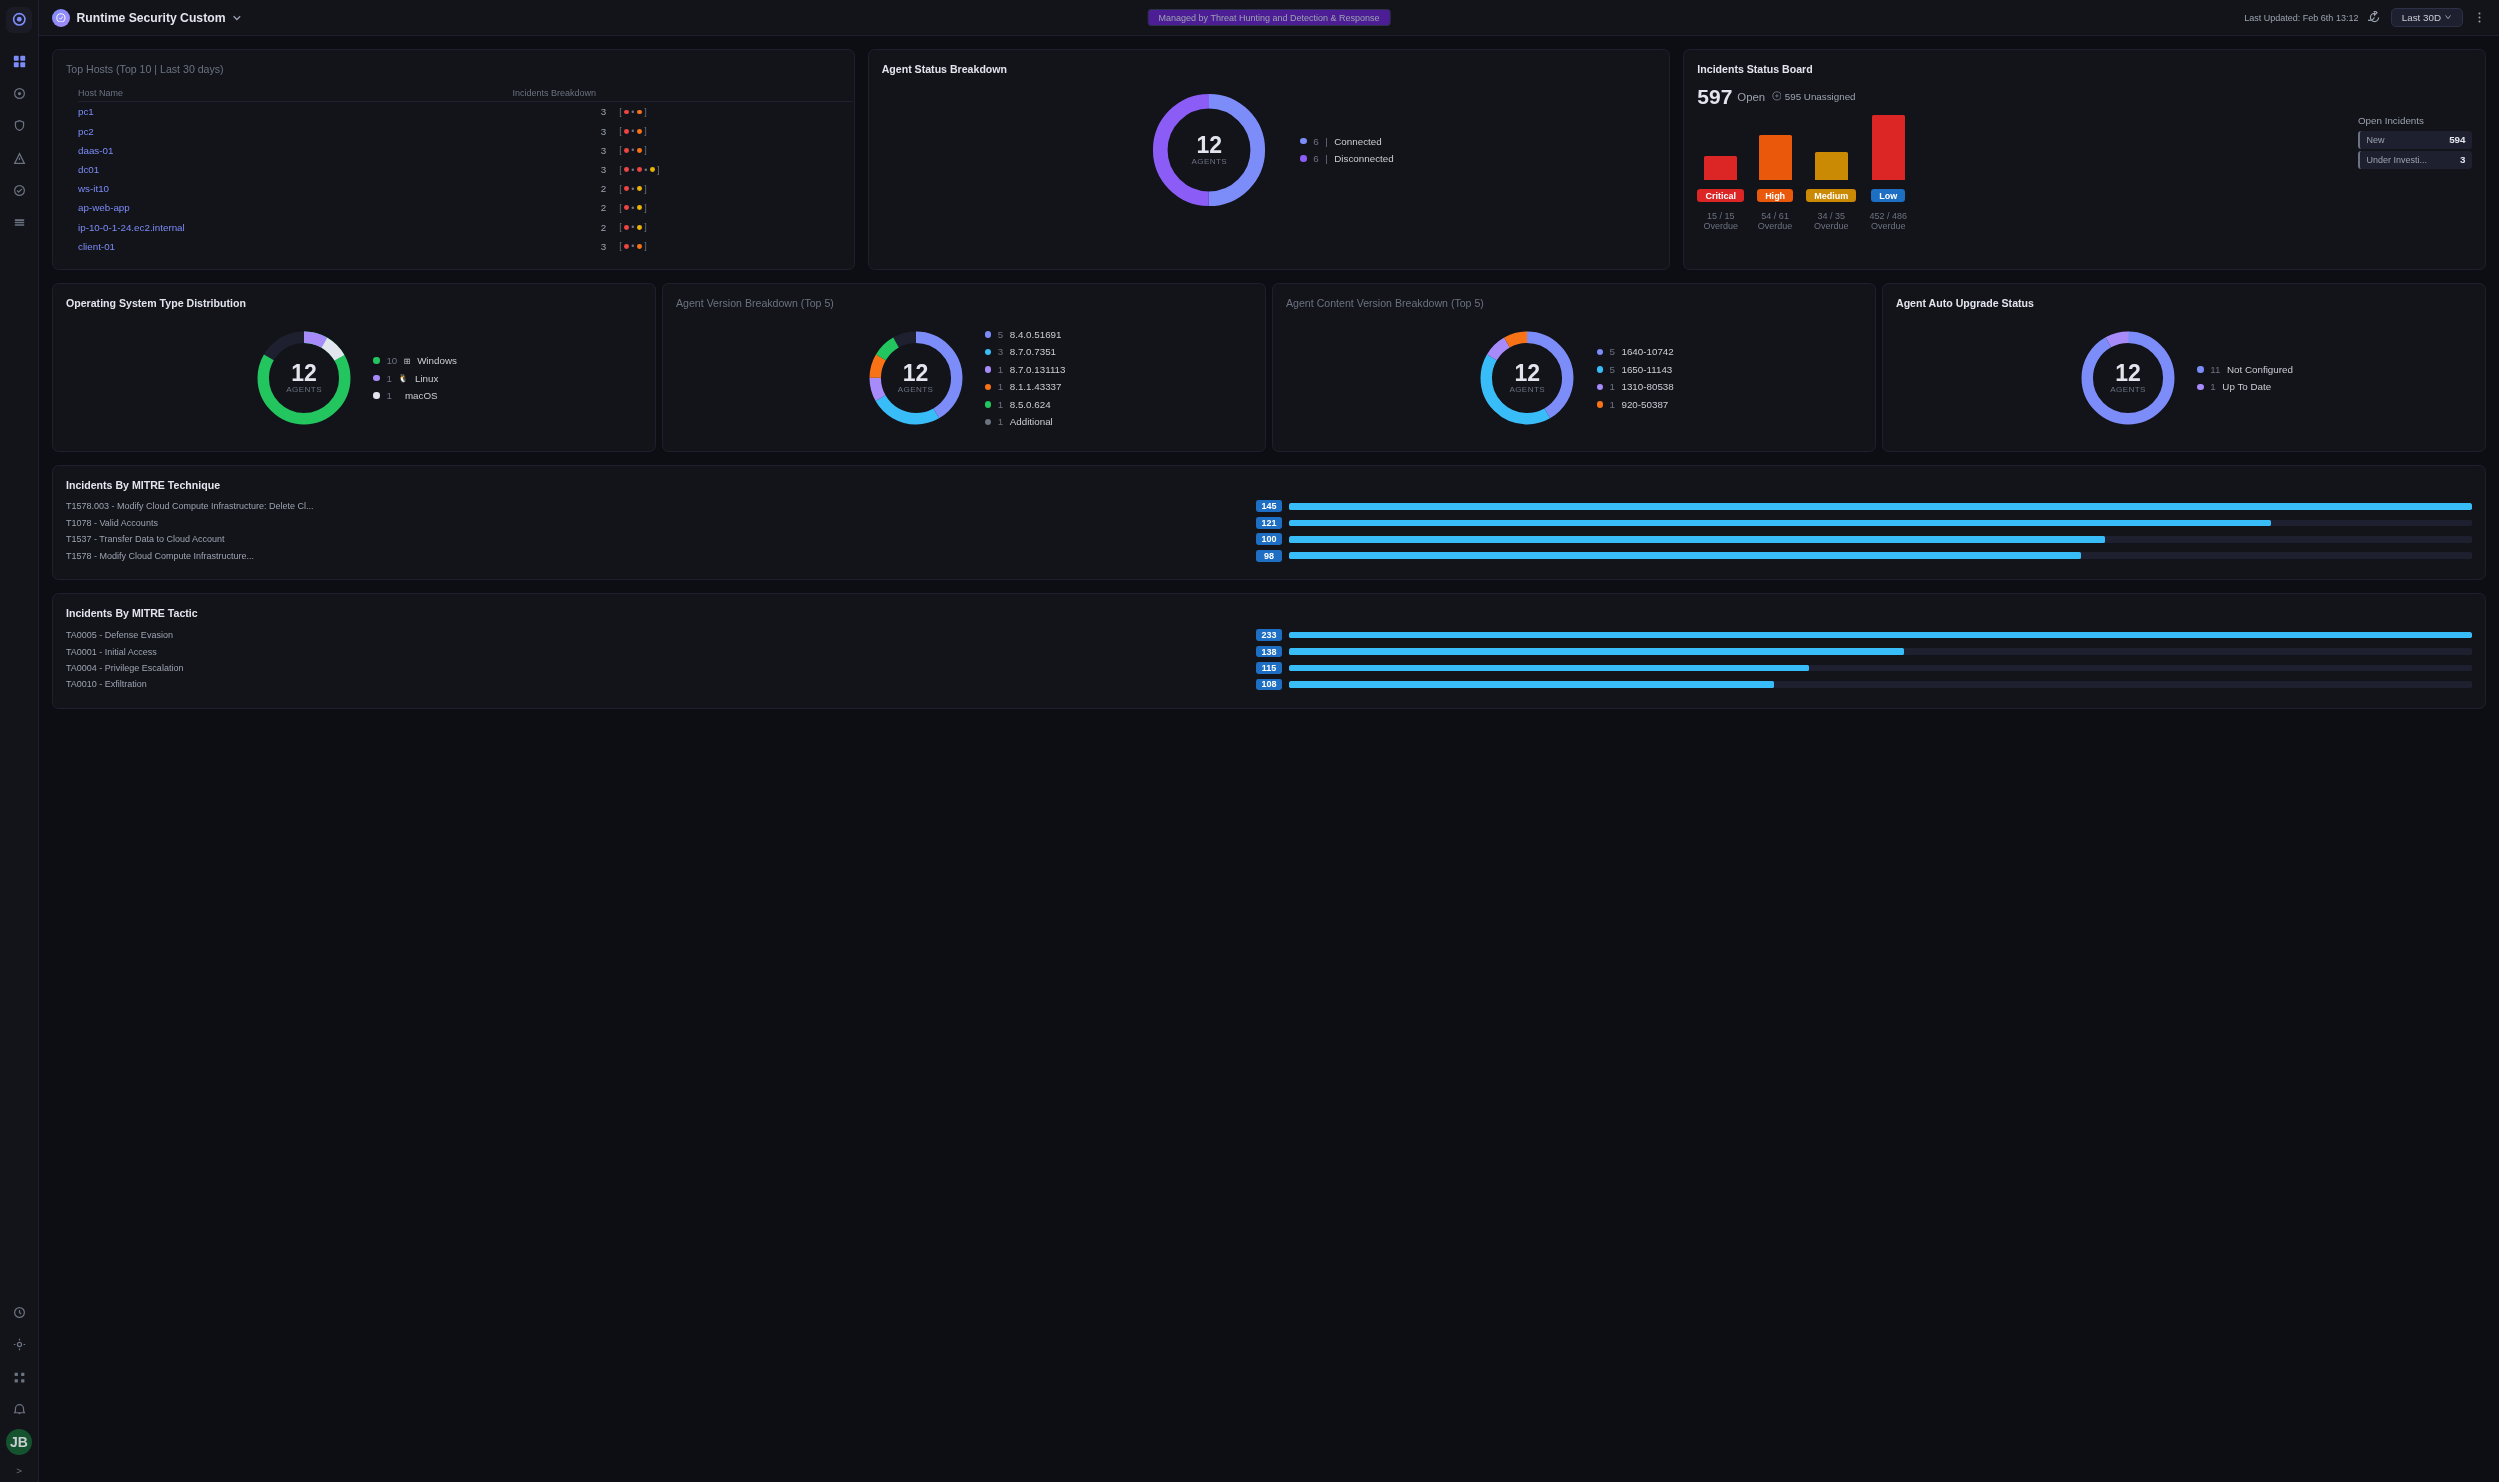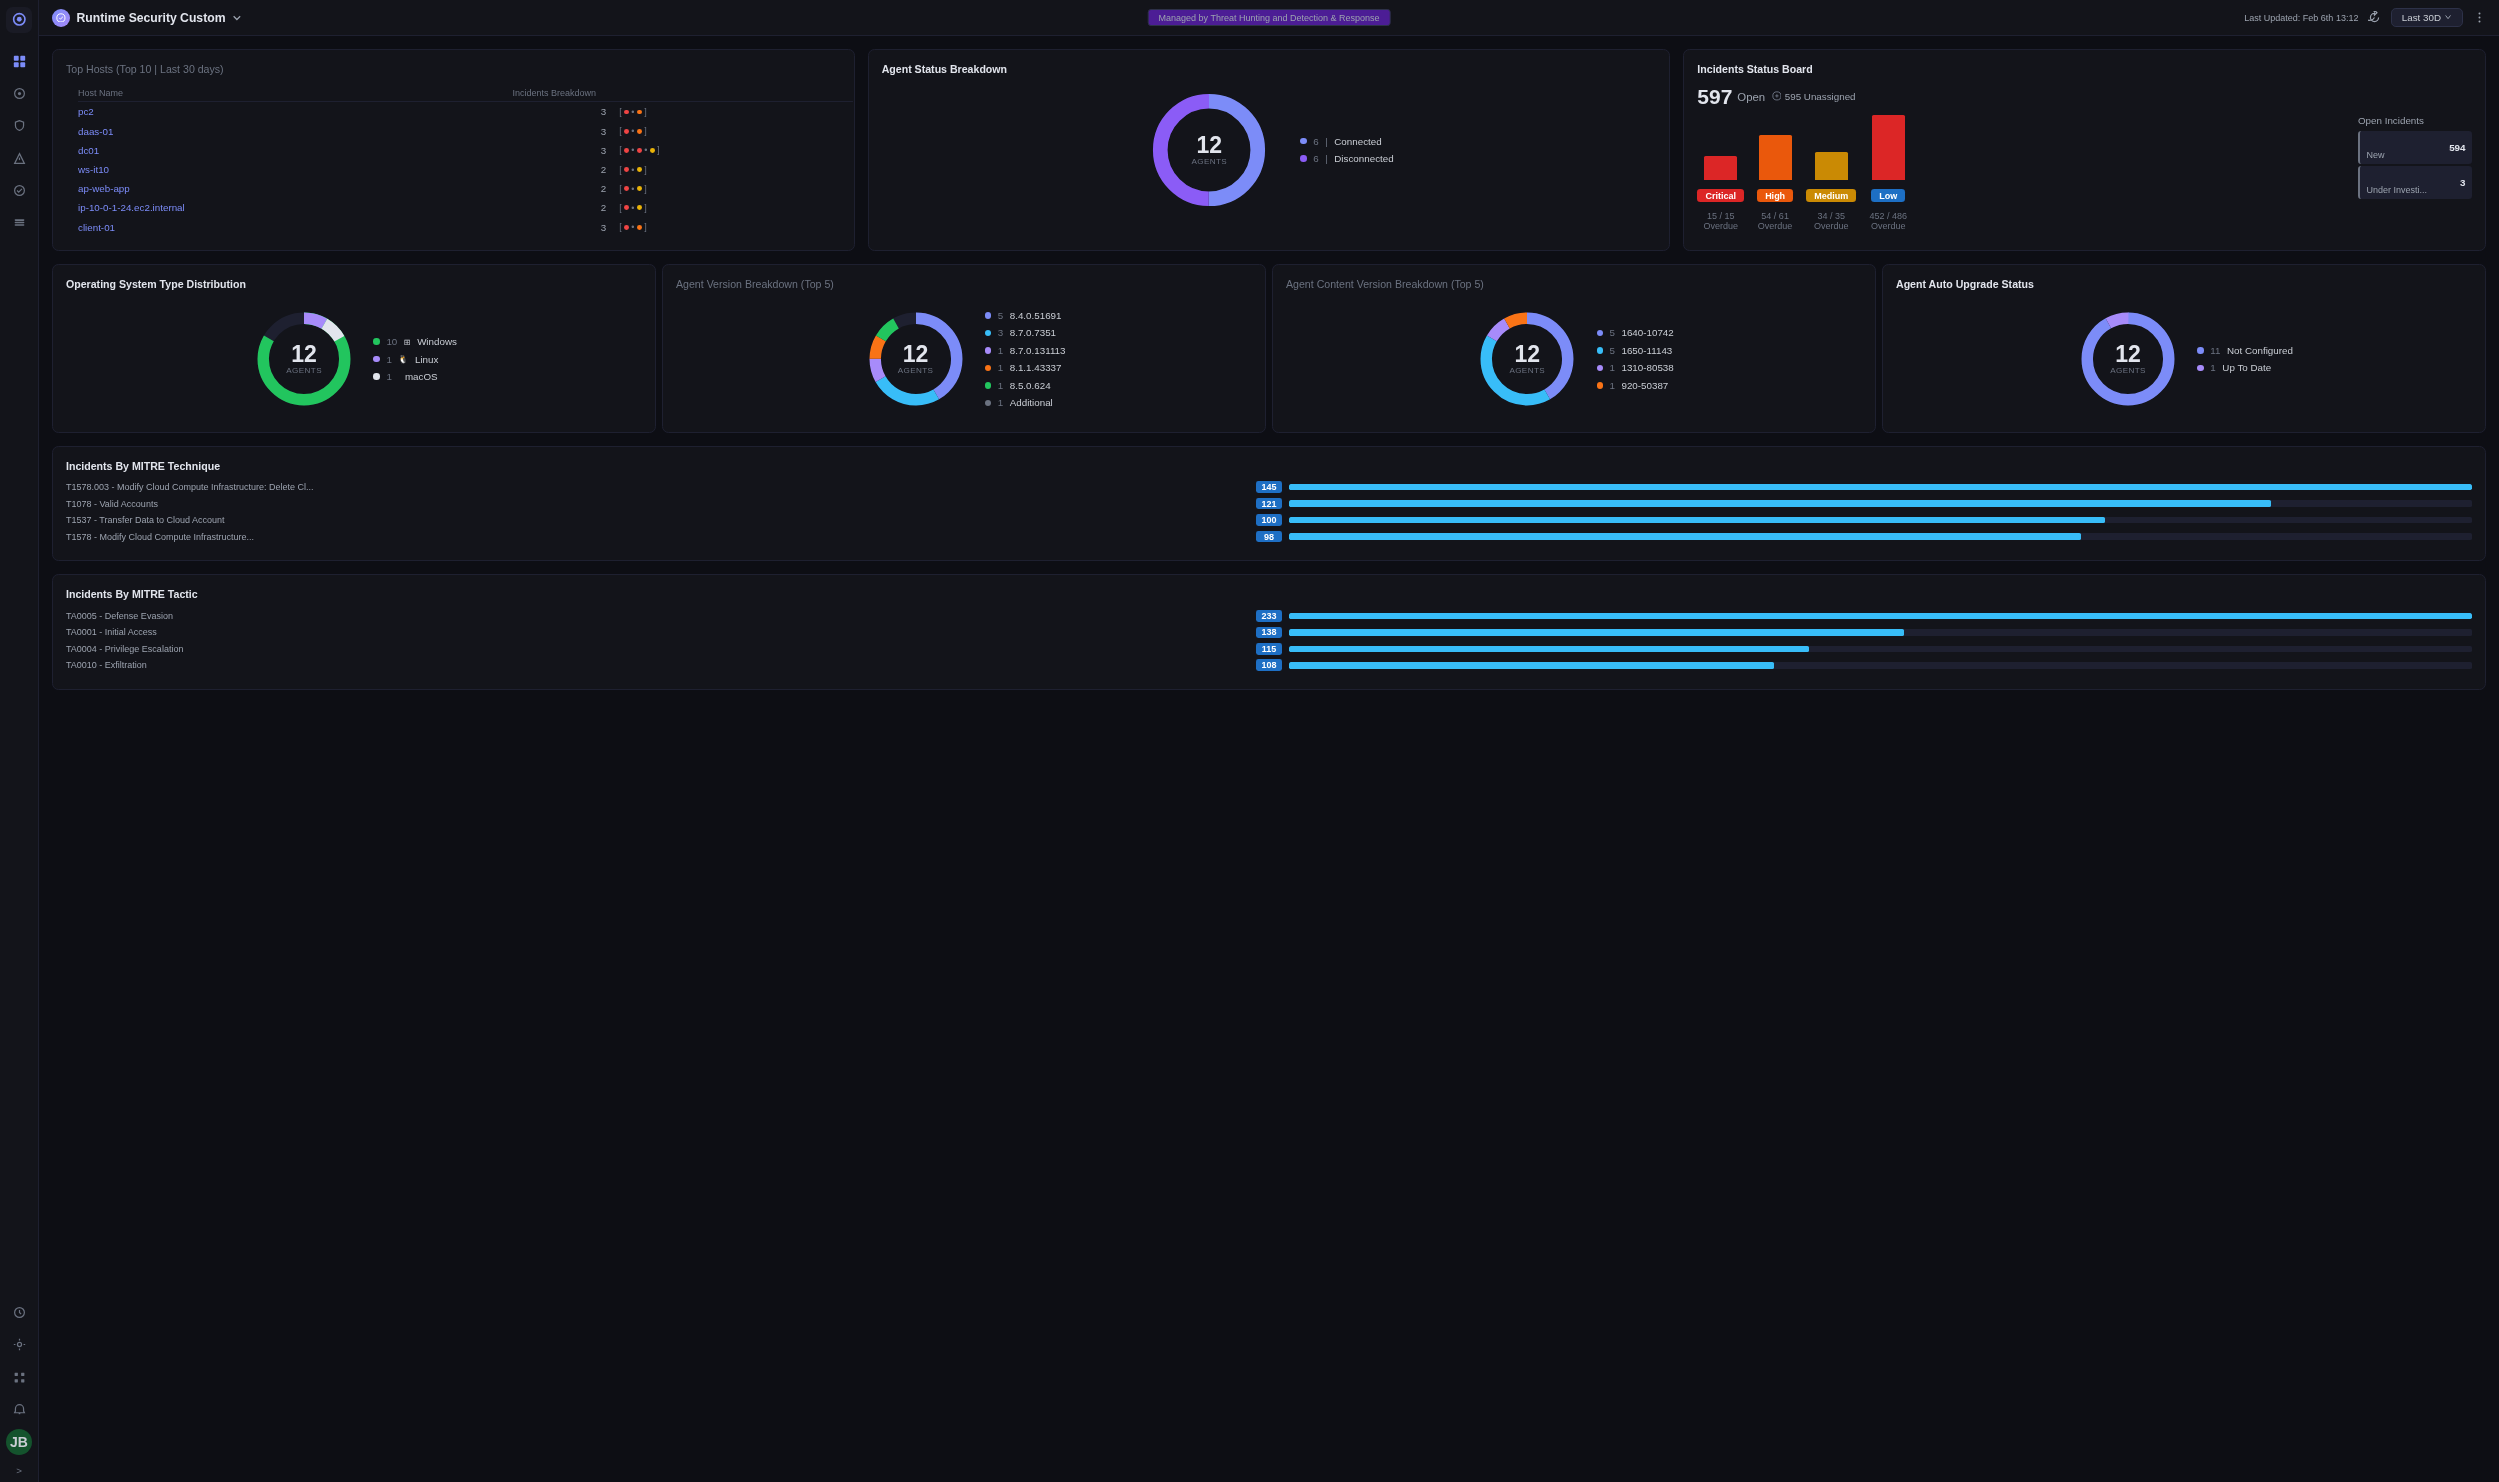--- a/index.html
+++ b/index.html
@@ -483,6 +483,19 @@
             </tr>
           </thead>
           <tbody id="hosts-tbody">
+          <tr>
+    <td style="cursor:pointer;color:#7c8cf8;">pc1</td>
+    <td style="text-align:right;padding-right:13px;color:#9ca3af;">3</td>
+    <td>
+      <div class="incident-dots">
+        <span style="color:#6b7280;">[</span>
+        <span class="dot" style="background:#ef4444;"></span>
+                    <span class="dot-sep">•</span>
+                    <span class="dot" style="background:#f97316;"></span>
+        <span style="color:#6b7280;">]</span>
+      </div>
+    </td>
+  </tr>
               <tr>
     <td style="cursor:pointer;color:#7c8cf8;">pc2</td>
     <td style="text-align:right;padding-right:13px;color:#9ca3af;">3</td>

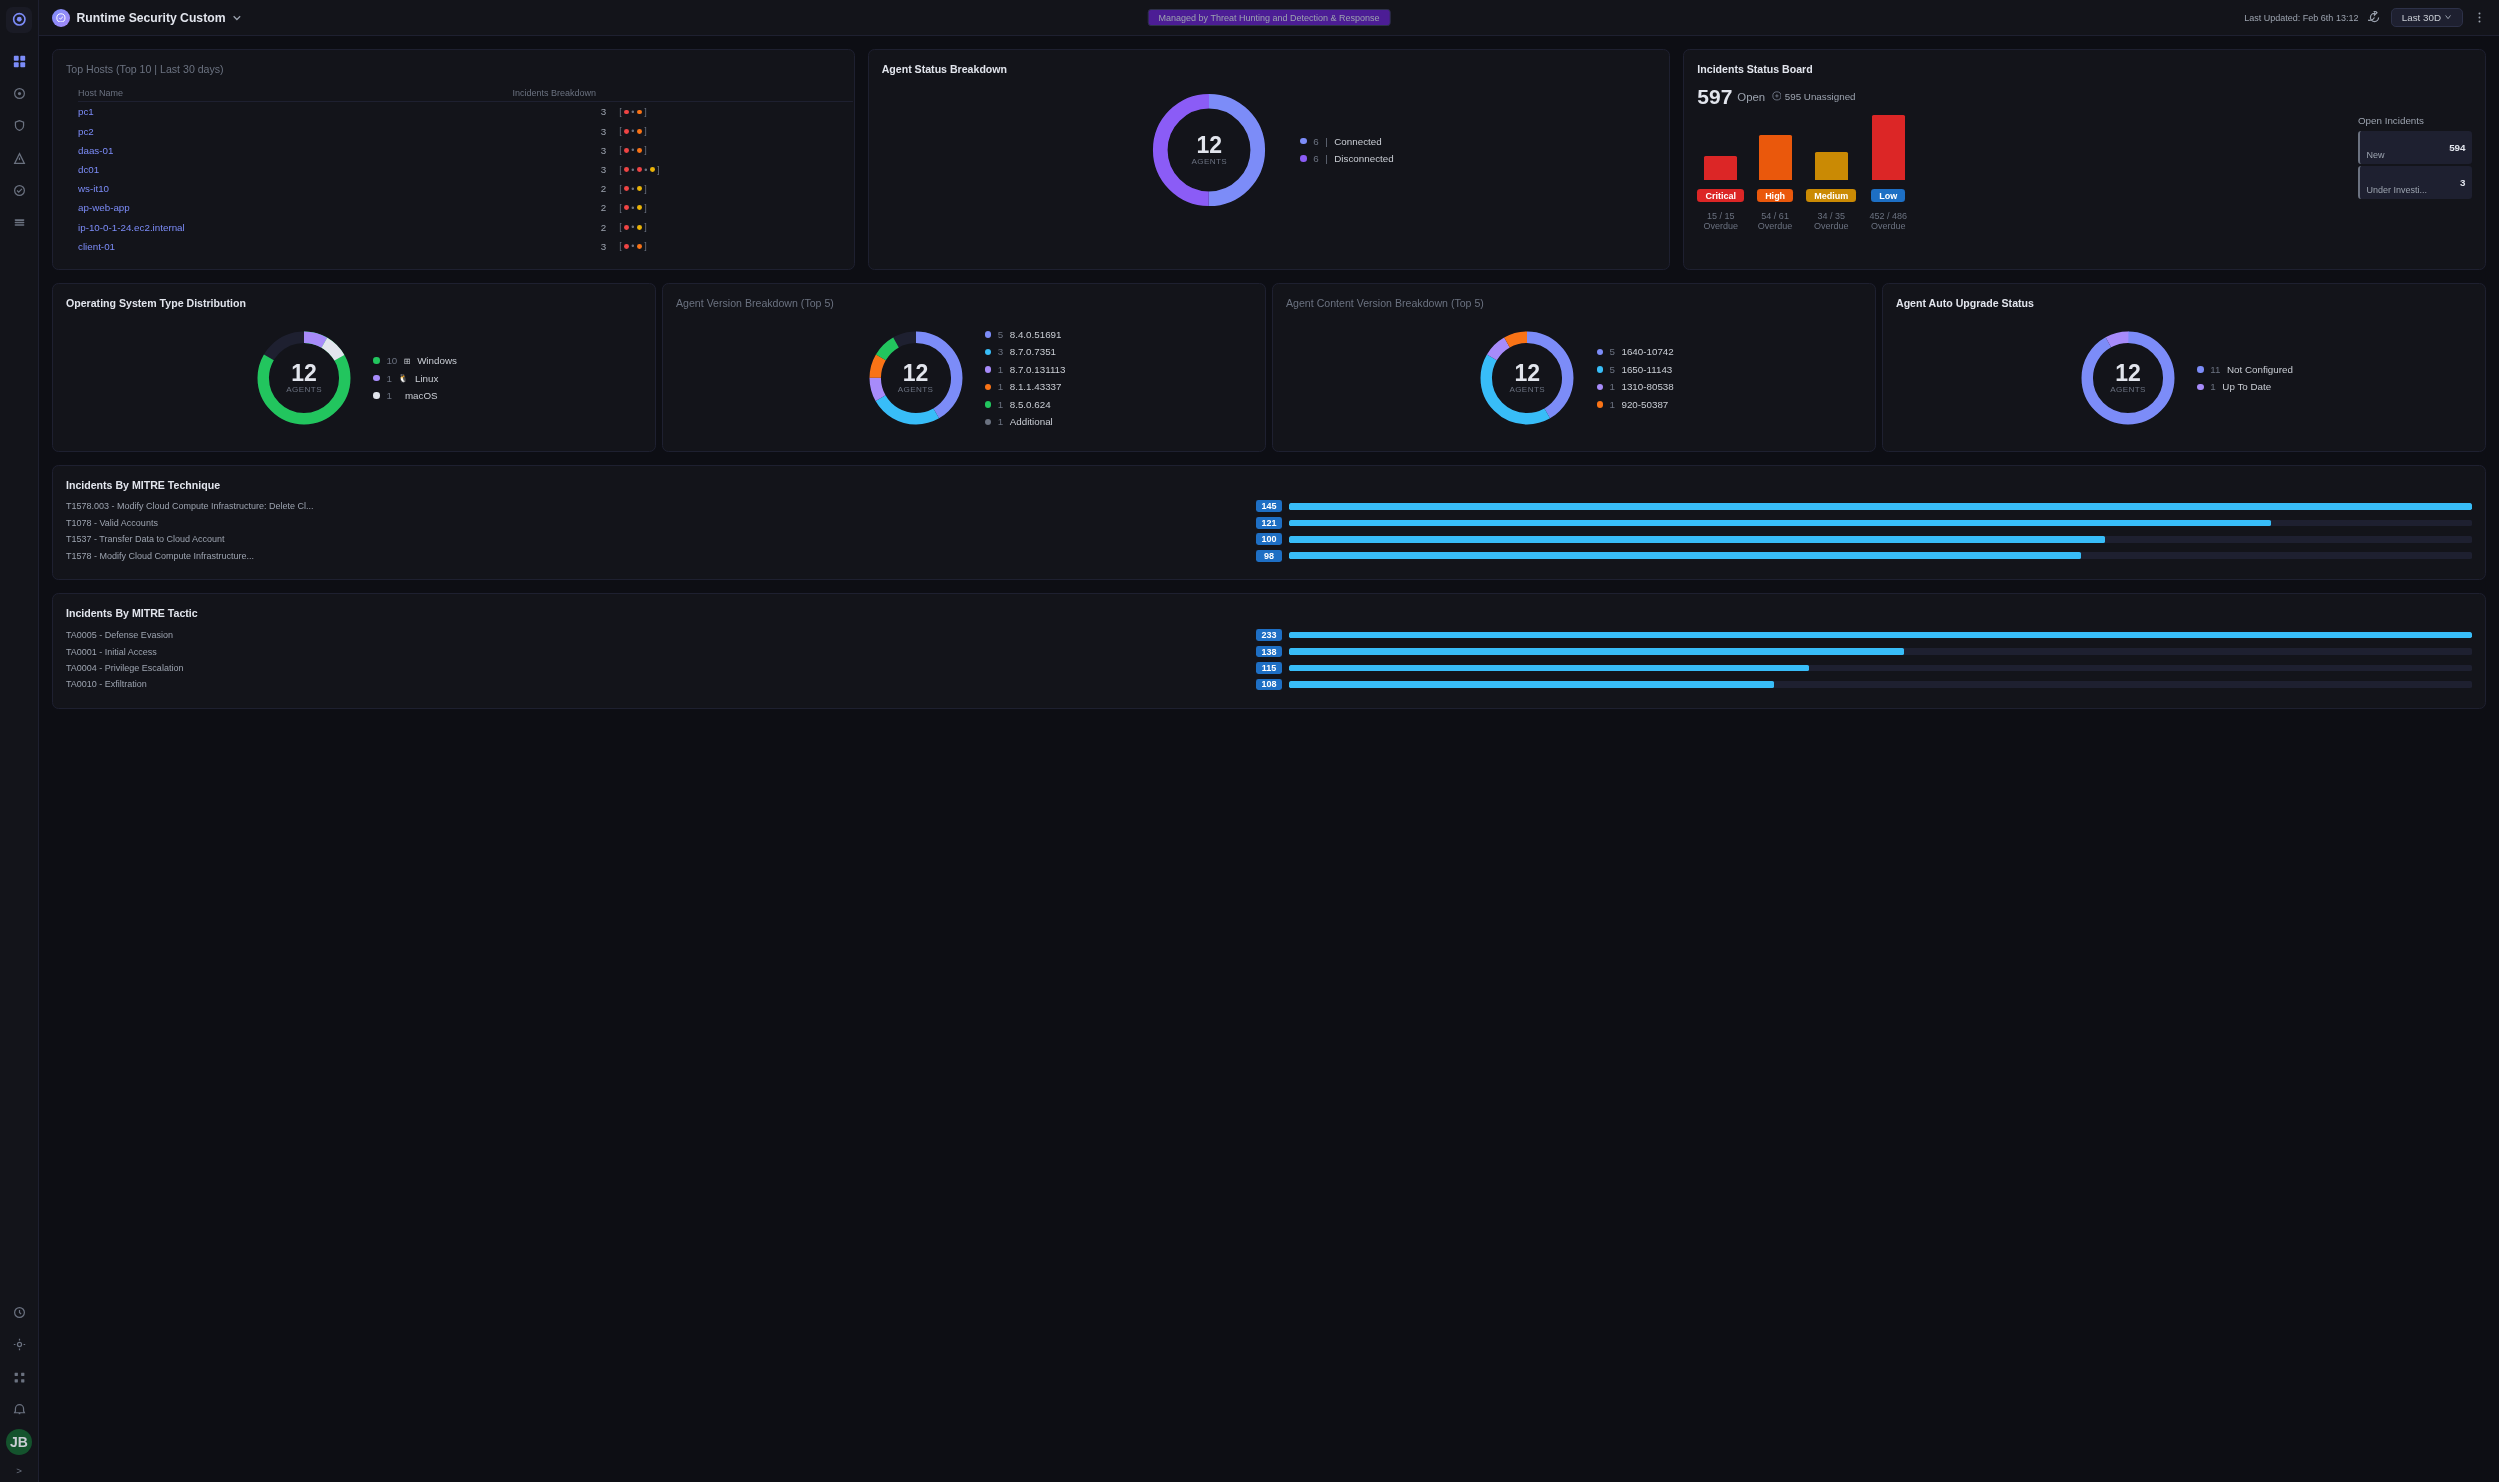--- a/index.html
+++ b/index.html
@@ -283,7 +283,7 @@
     }
     .oi-new { background: #1e2030; border-left: 2.4px solid #6b7280; }
     .oi-investigating { background: #1e2030; border-left: 2.4px solid #6b7280; }
-    .oi-label { font-size: 9px; color: #9ca3af; margin-top: 16px; }
+    .oi-label { font-size: 9px; color: #9ca3af; }
     .oi-count { font-size: 9.8px; font-weight: 600; color: #e2e5ed; }
 
     

